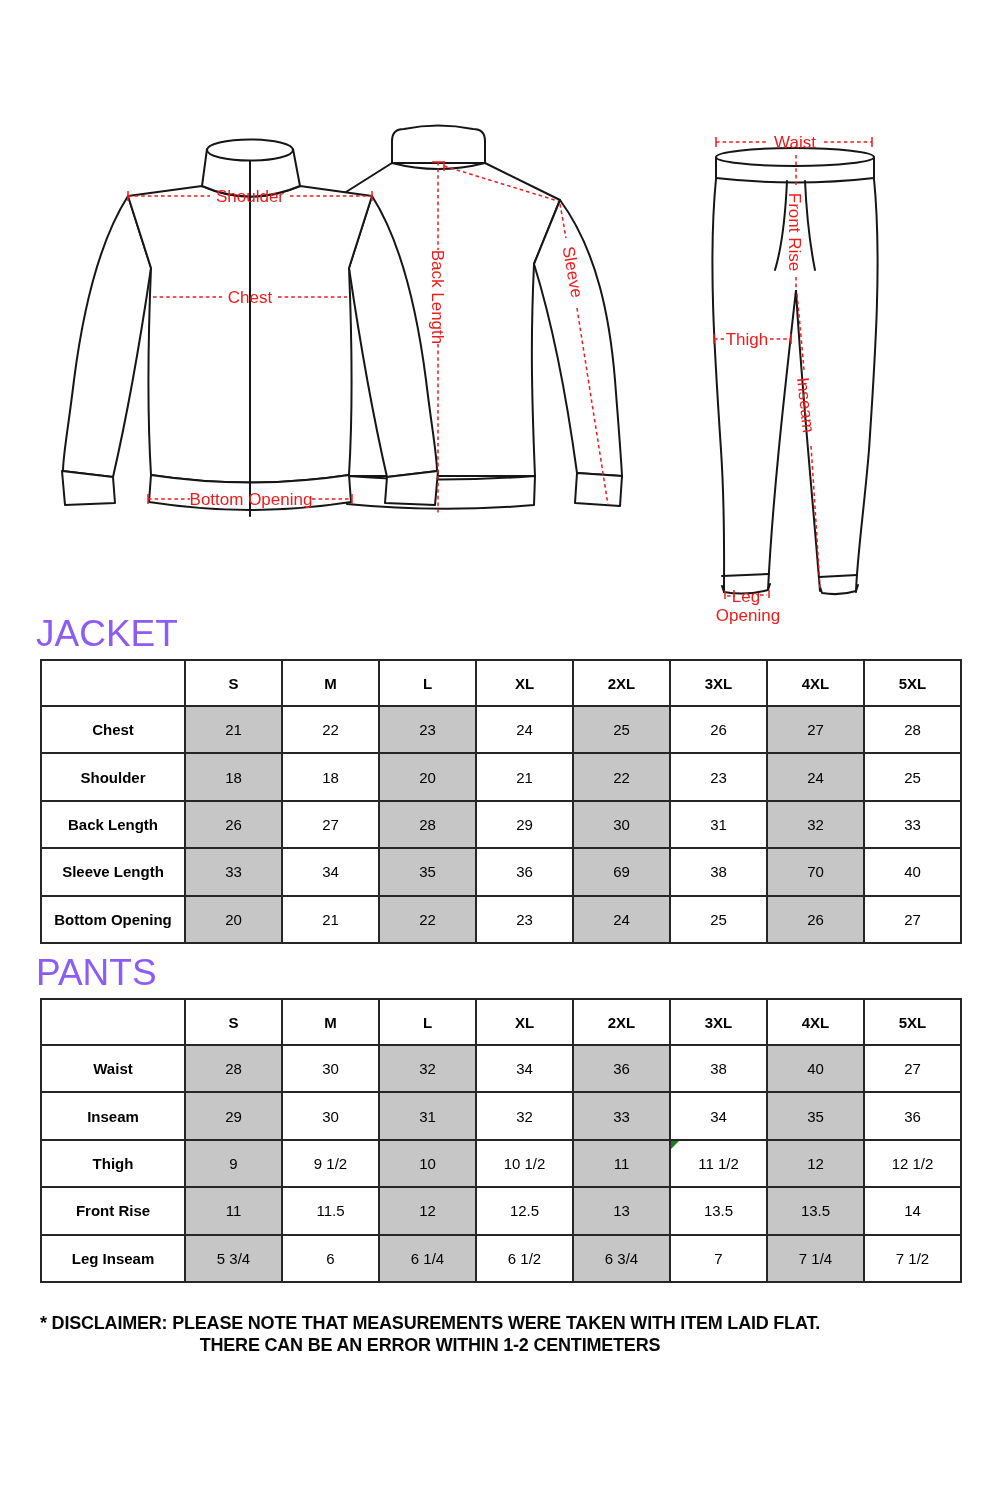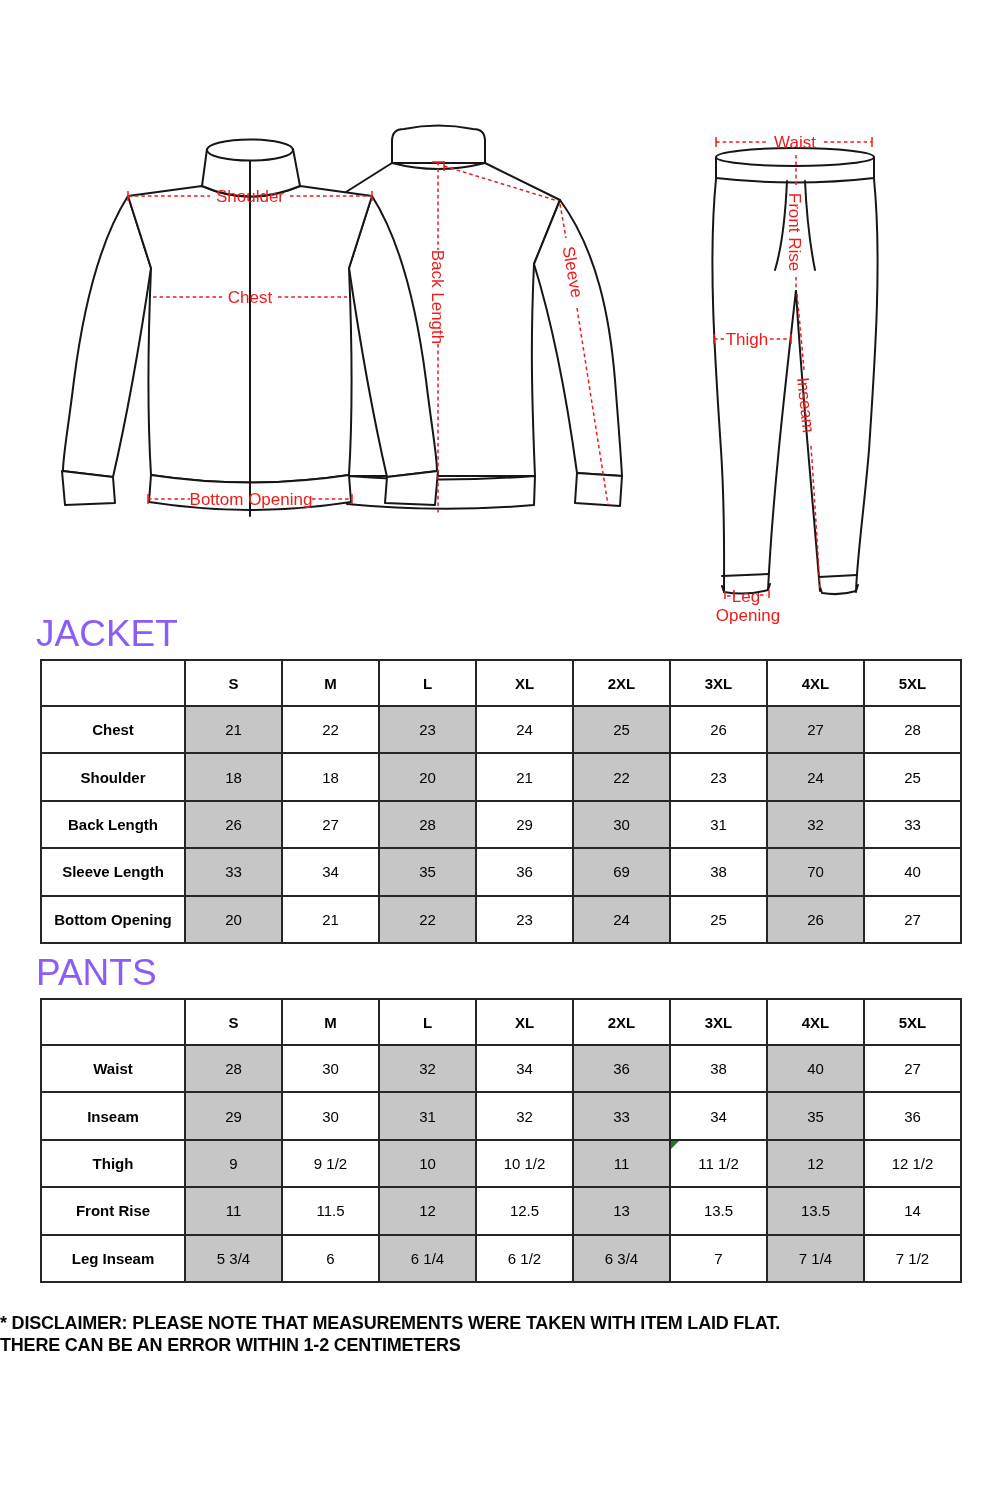--- a/index.html
+++ b/index.html
@@ -48,7 +48,7 @@
   }
   
   #disclaimer{
-    position:absolute;top:1312px;left:0;width:860px;
+    position:absolute;top:1312px;left:0;width:860px;text-align:center;
     font-weight:bold;font-size:18px;line-height:22px;letter-spacing:-0.2px;color:#080808;
   }
 </style>

